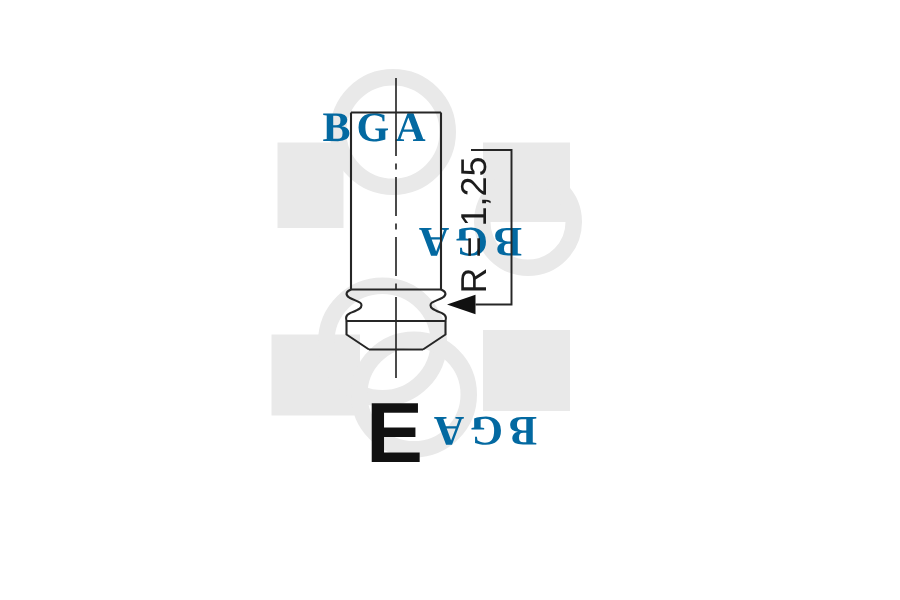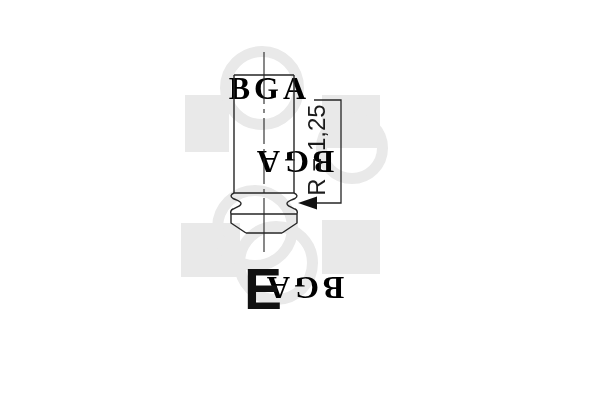--- a/index.html
+++ b/index.html
@@ -15,12 +15,12 @@
   .wm-square{background:#e9e9e9;}
   .wm-ring{border:11px solid #e9e9e9;border-radius:50%;box-sizing:border-box;}
   .wm-text{
-    color:#000000;
+    color:#0369a1;
     font-family:"Liberation Serif", serif;
     font-weight:bold;
-    font-size:32px;
+    font-size:28px;
     letter-spacing:4px;
-    text-align:right;
+    text-align:left;
     line-height:1;
     white-space:nowrap;
   }

